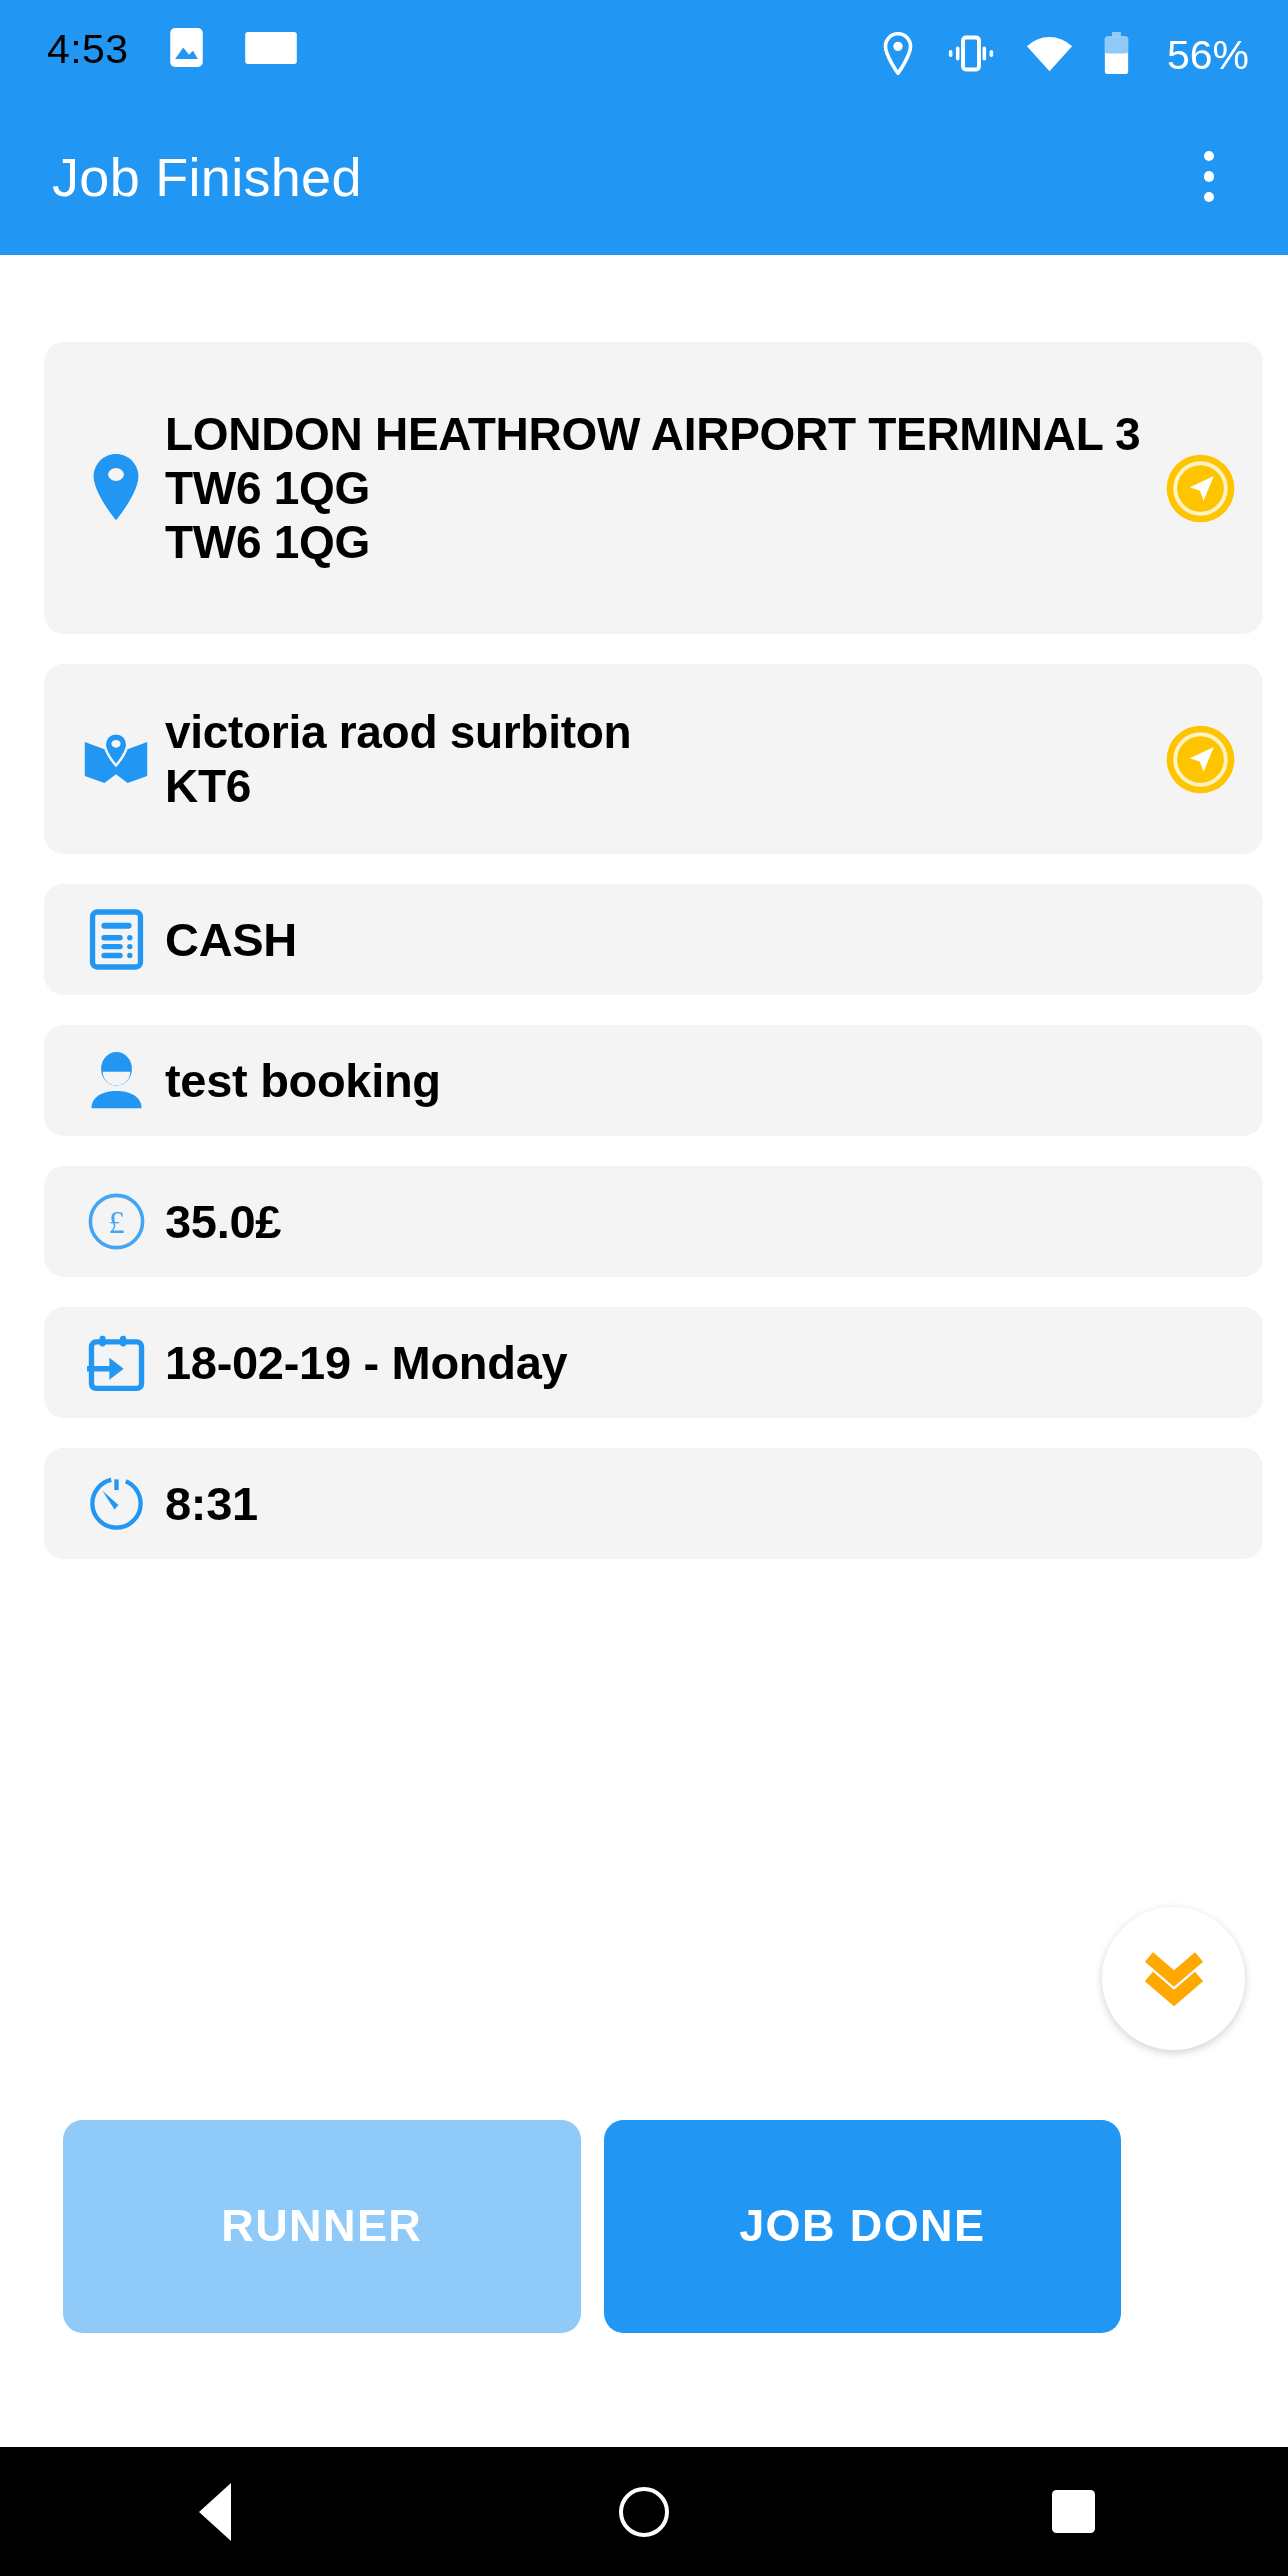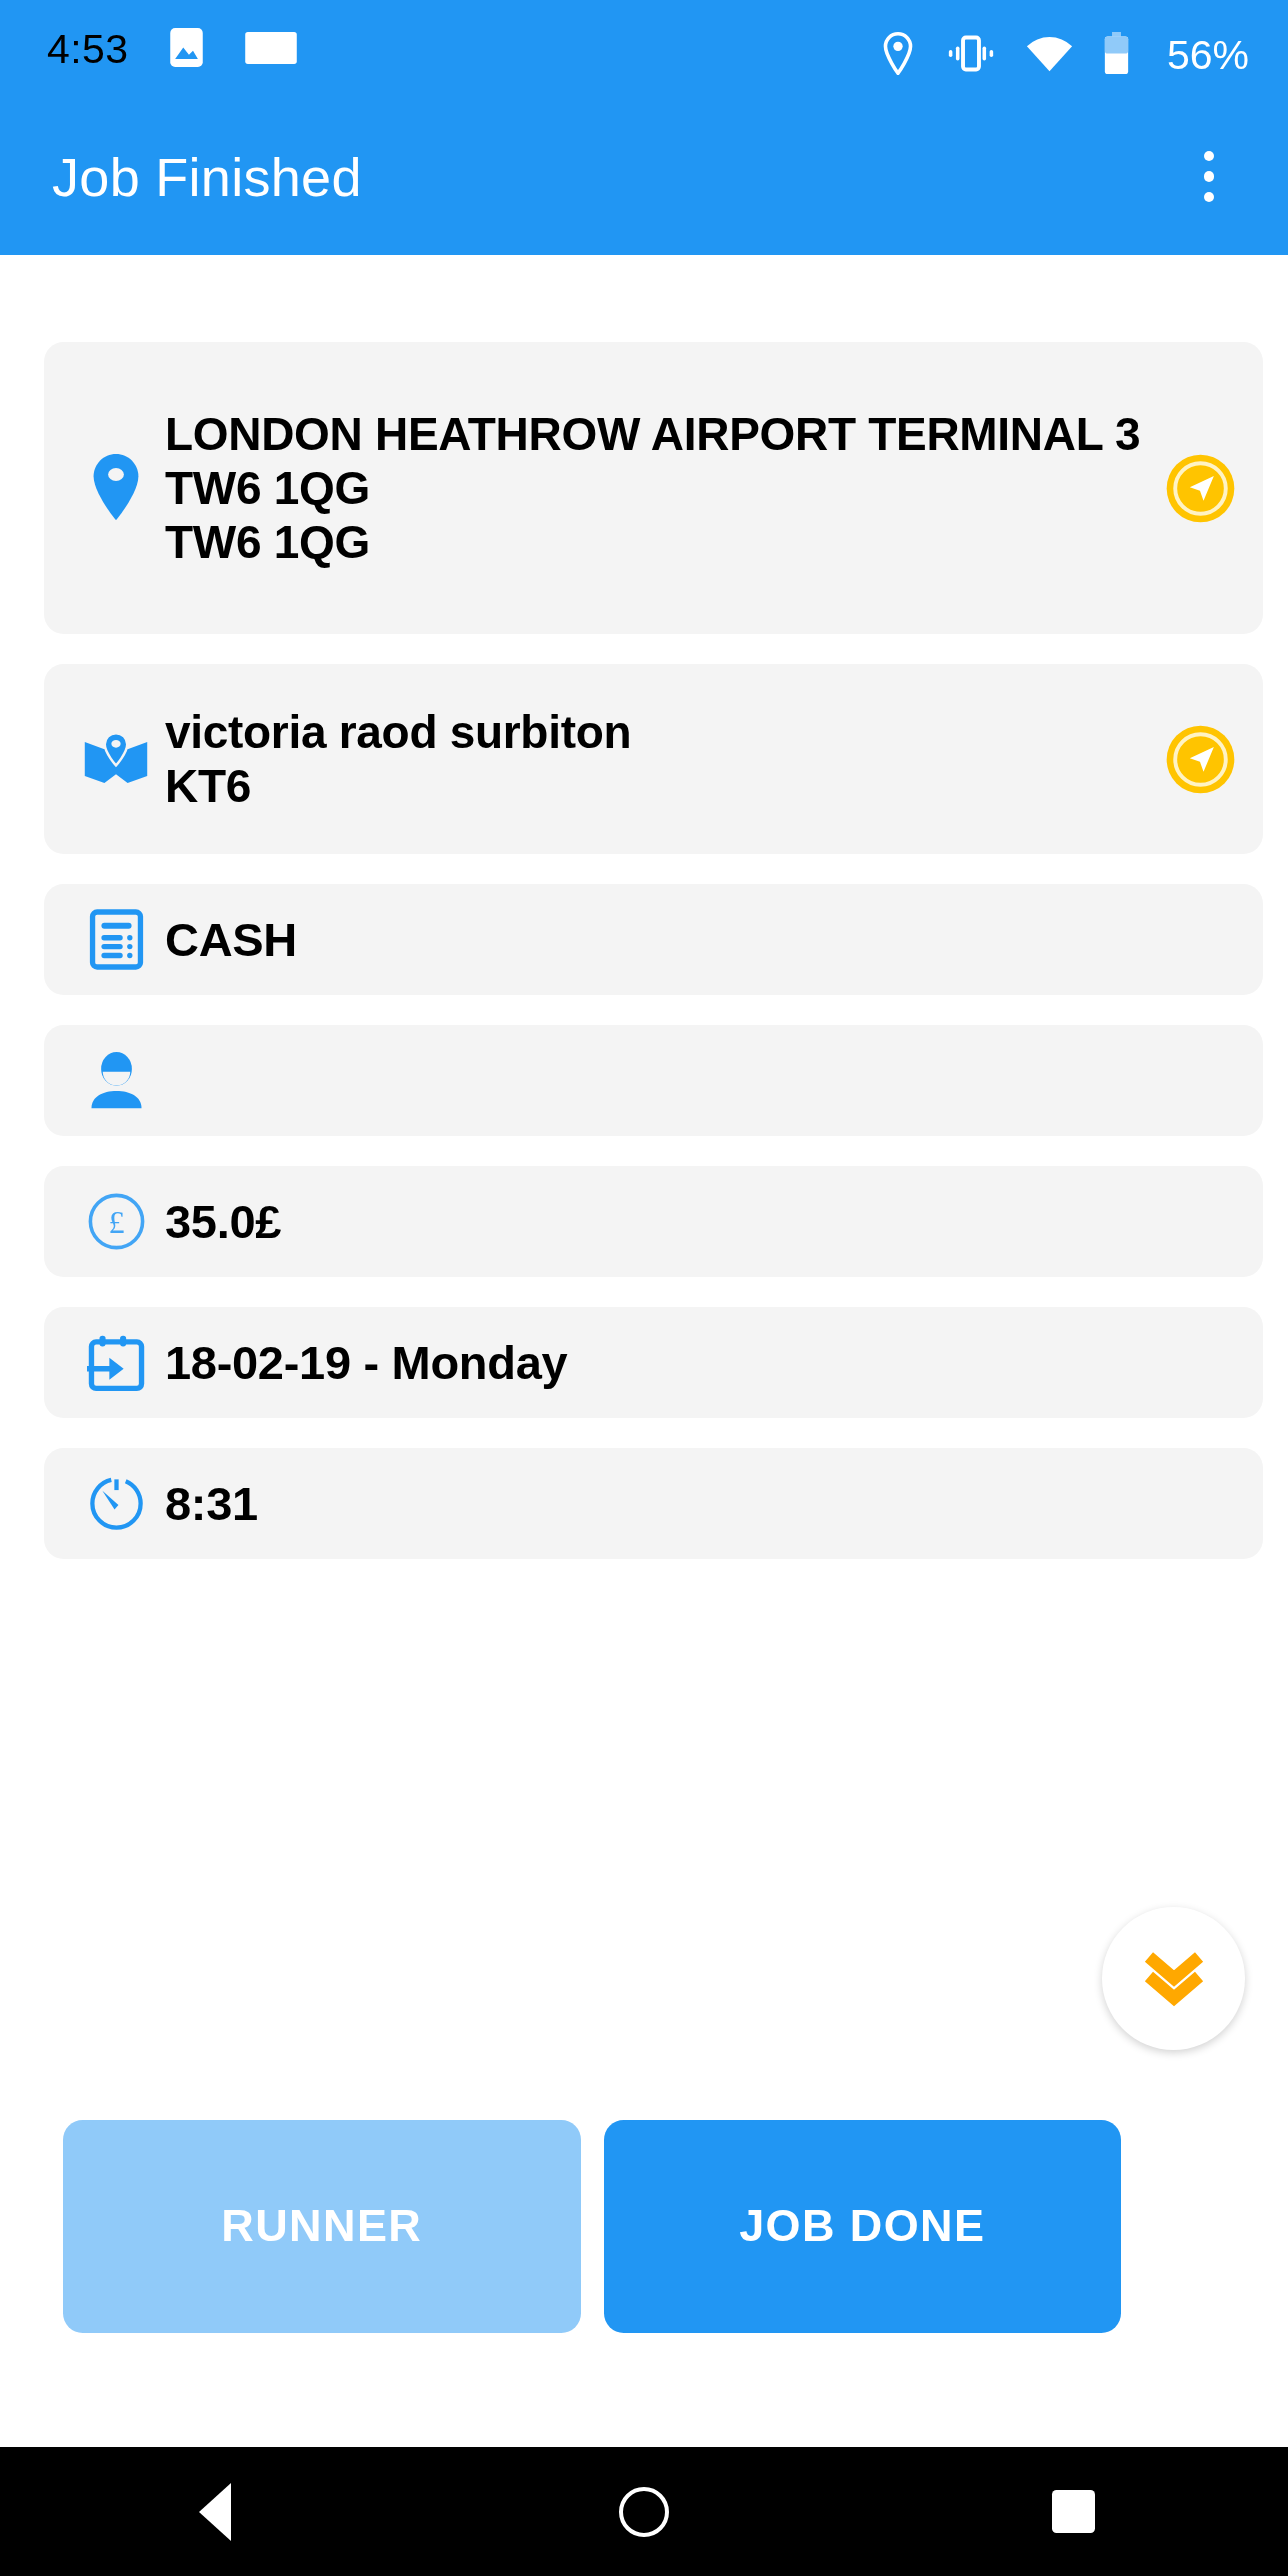--- a/index.html
+++ b/index.html
@@ -224,6 +224,7 @@
             <path d="M2.5 33c0-6.4 6.3-9.6 14-9.6s14 3.2 14 9.6z" fill="#2196F3"></path>
           </svg>
       </div>
+      <div class="card-text">test booking</div>
     </div>
 
     <div class="card">

